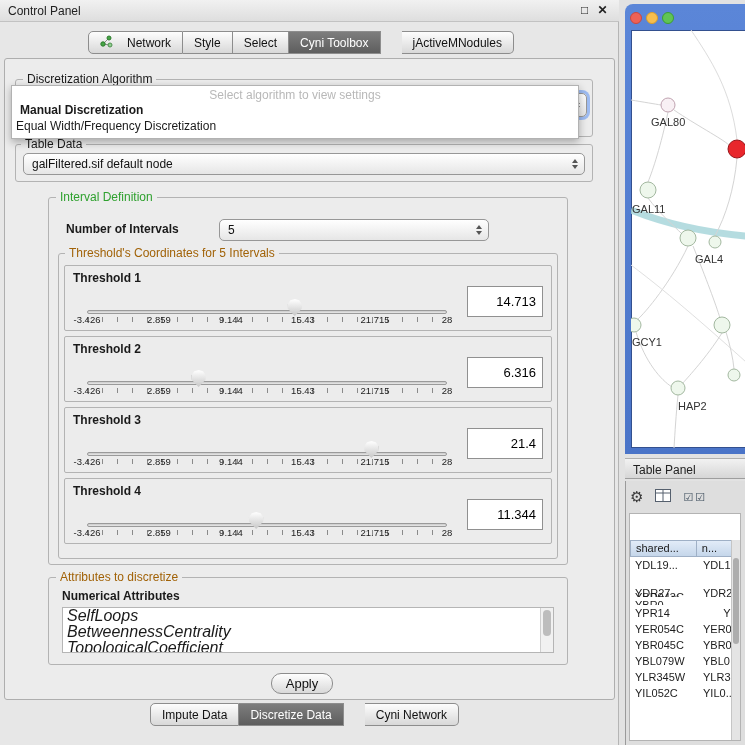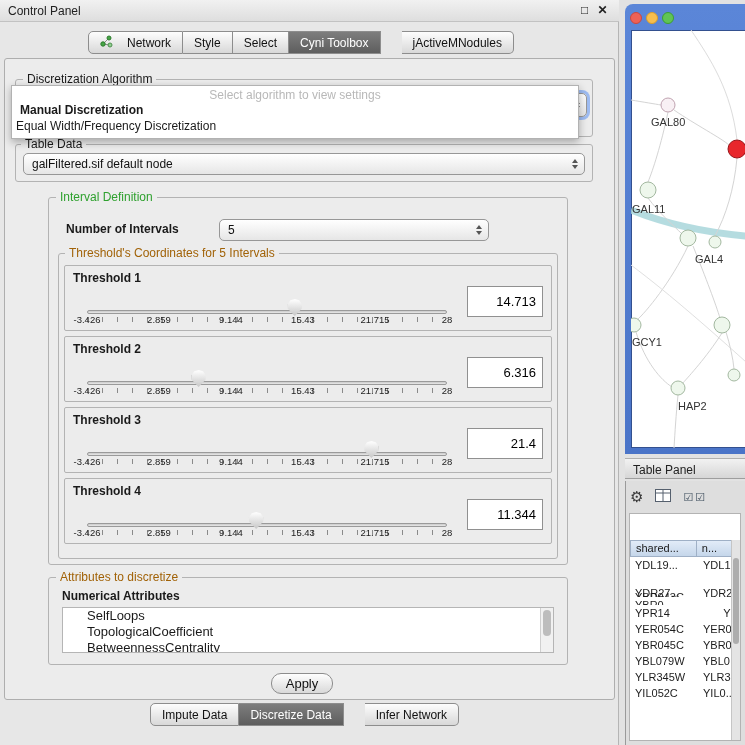--- a/index.html
+++ b/index.html
@@ -69,7 +69,7 @@
 
   
   .attr-list { position:absolute; background:#fff; border:1px solid #b5b5b5; overflow:hidden; }
-  .attr-list .item { font-size:13px; line-height:16px; padding-left:24px; }
+  .attr-list .item { font-size:16px; line-height:16px; padding-left:4px;font-style:italic; }
   .vscroll { position:absolute; top:0; right:0; width:13px; height:100%; background:#f1f1f1; border-left:1px solid #cfcfcf; }
   .vscroll .vthumb { position:absolute; left:2px; right:2px; top:2px; height:58%; background:#bdbdbd; border-radius:5px; }
 

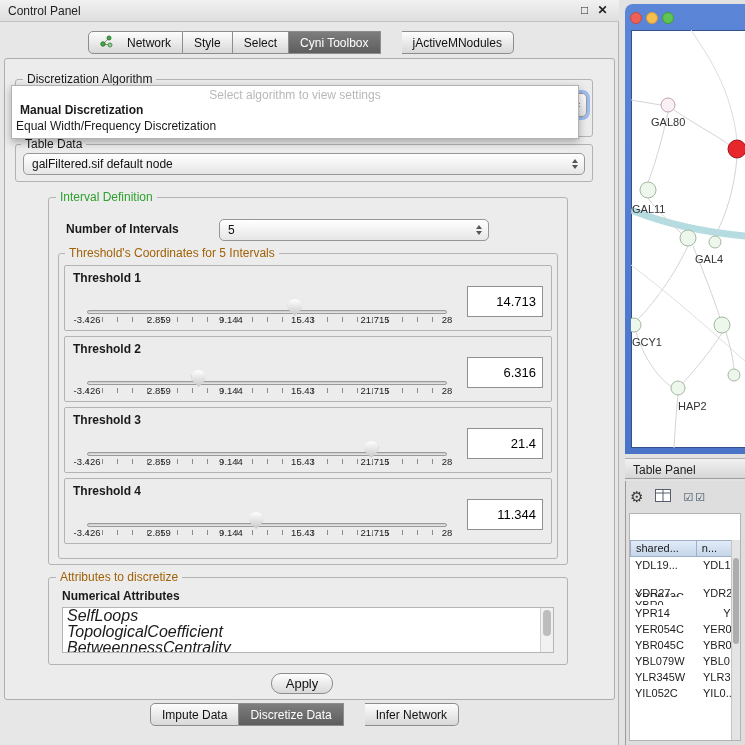--- a/index.html
+++ b/index.html
@@ -254,8 +254,8 @@
     <div class="abs" style="left:57px; top:530px; font-weight:bold;">Numerical Attributes</div>
     <div class="attr-list" style="left:57px; top:548px; width:492px; height:46px;">
       <div class="item">SelfLoops</div>
+      <div class="item">BetweennessCentrality</div>
       <div class="item">TopologicalCoefficient</div>
-      <div class="item">BetweennessCentrality</div>
       <div class="vscroll">
           <div class="vthumb"></div>
         </div>

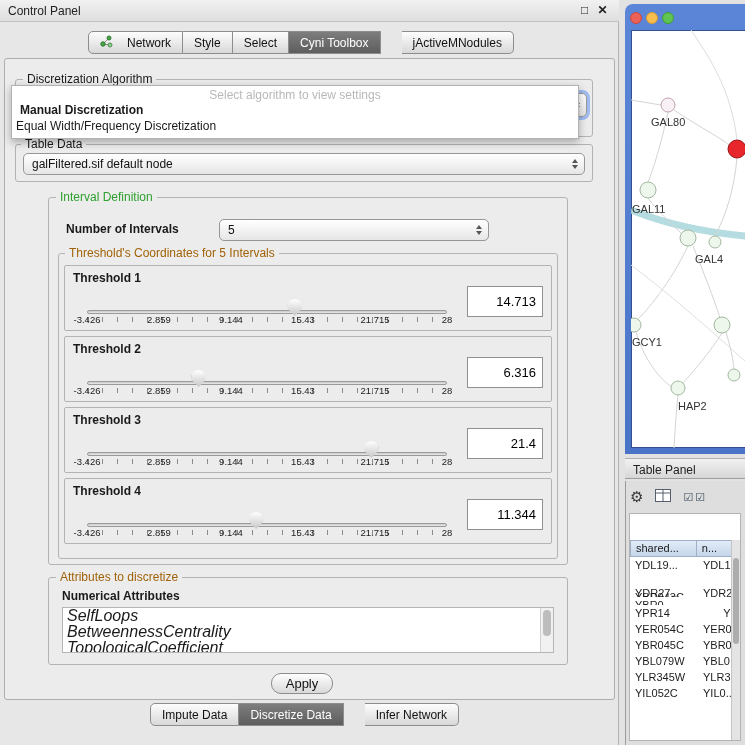--- a/index.html
+++ b/index.html
@@ -272,7 +272,7 @@
         <span>Discretize Data</span>
       </div>
     <div class="tab">
-        <span>Infer Network</span>
+        <span>Cyni Network</span>
       </div>
   </div>
 </div>

